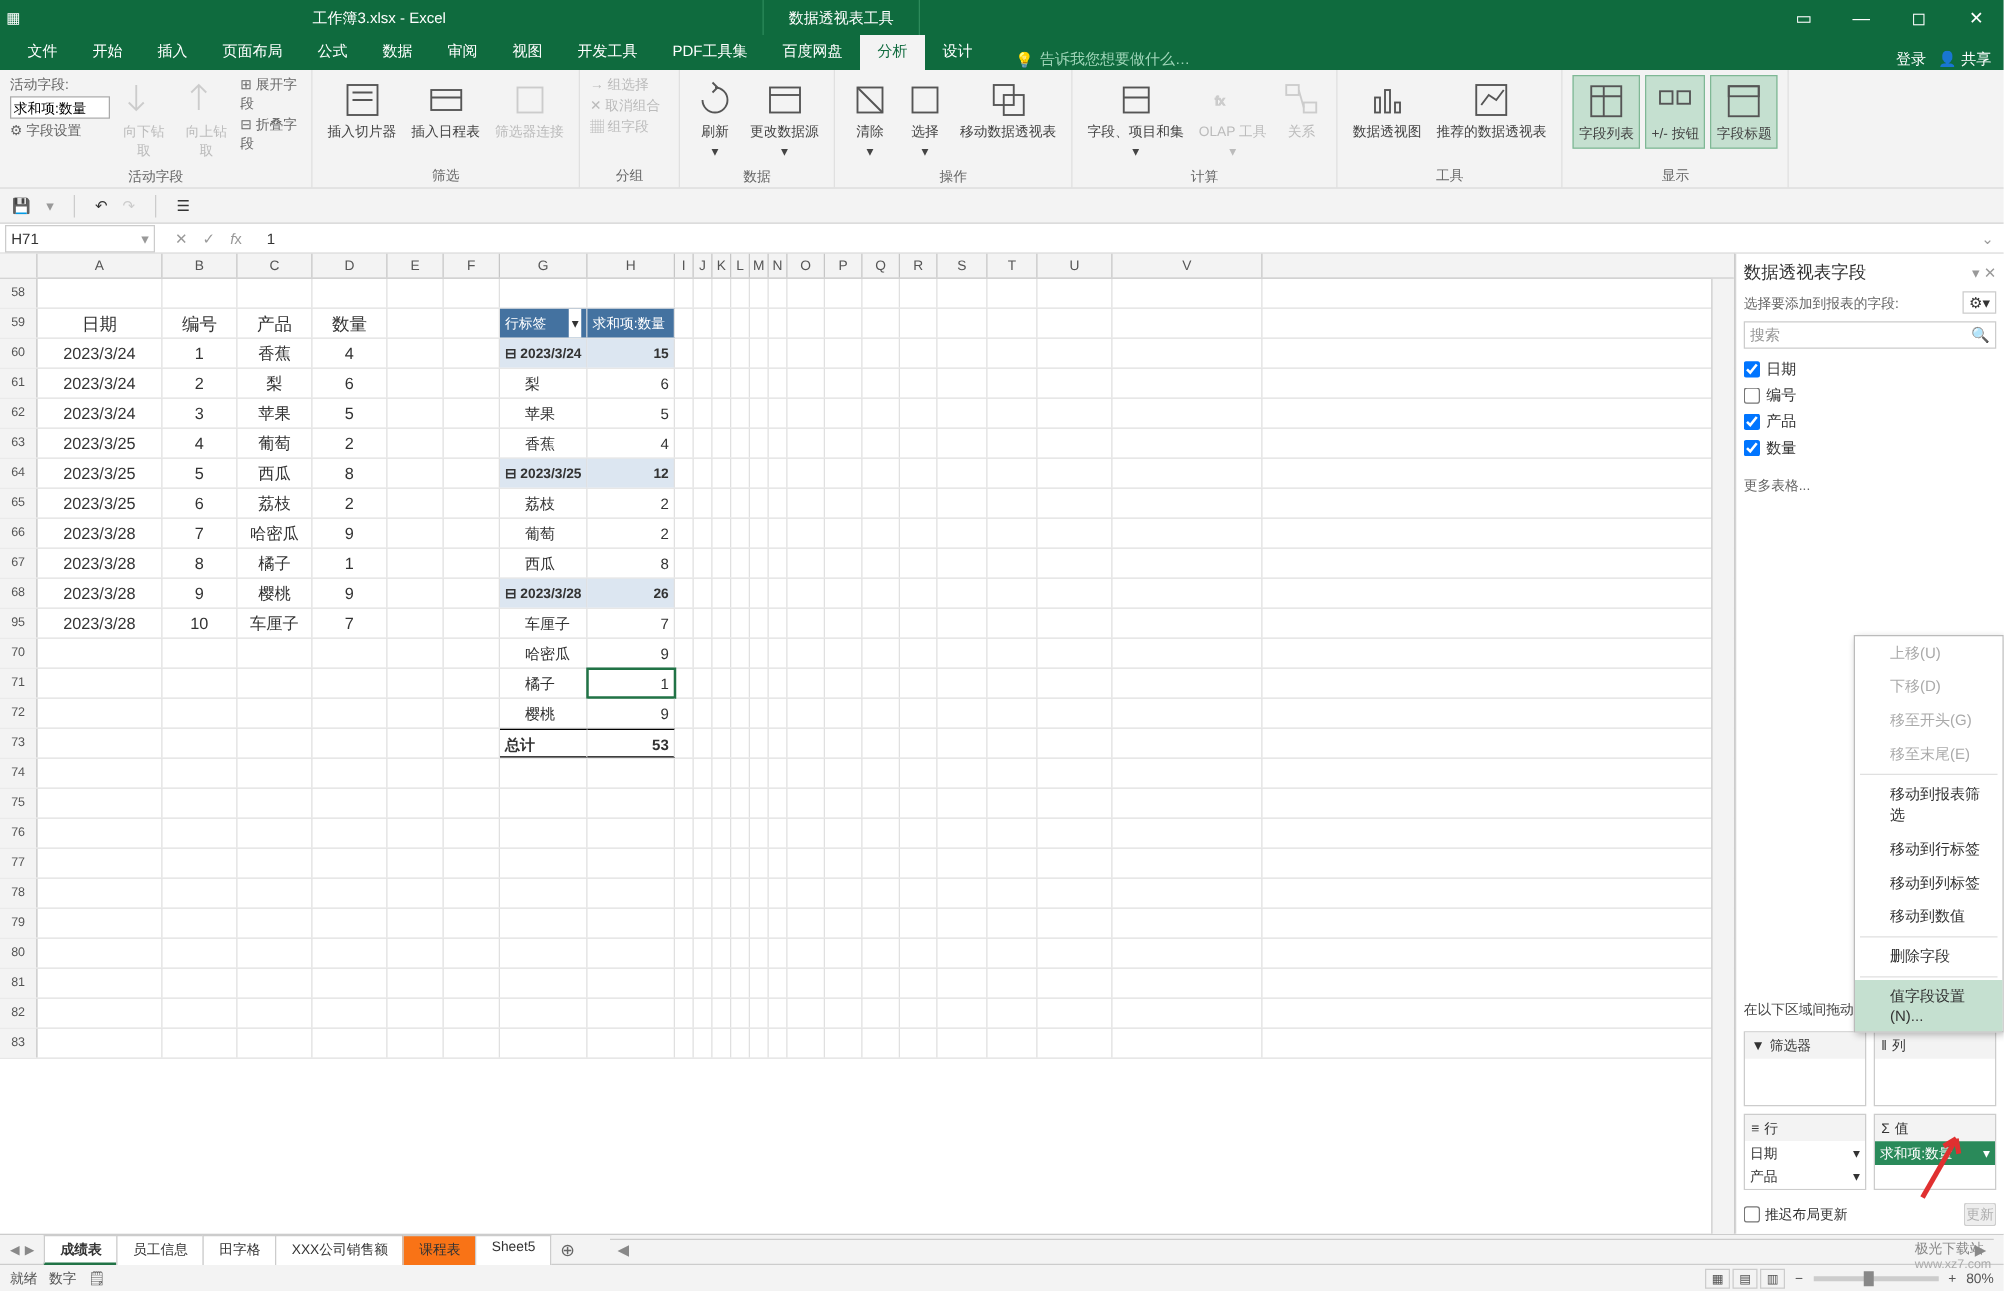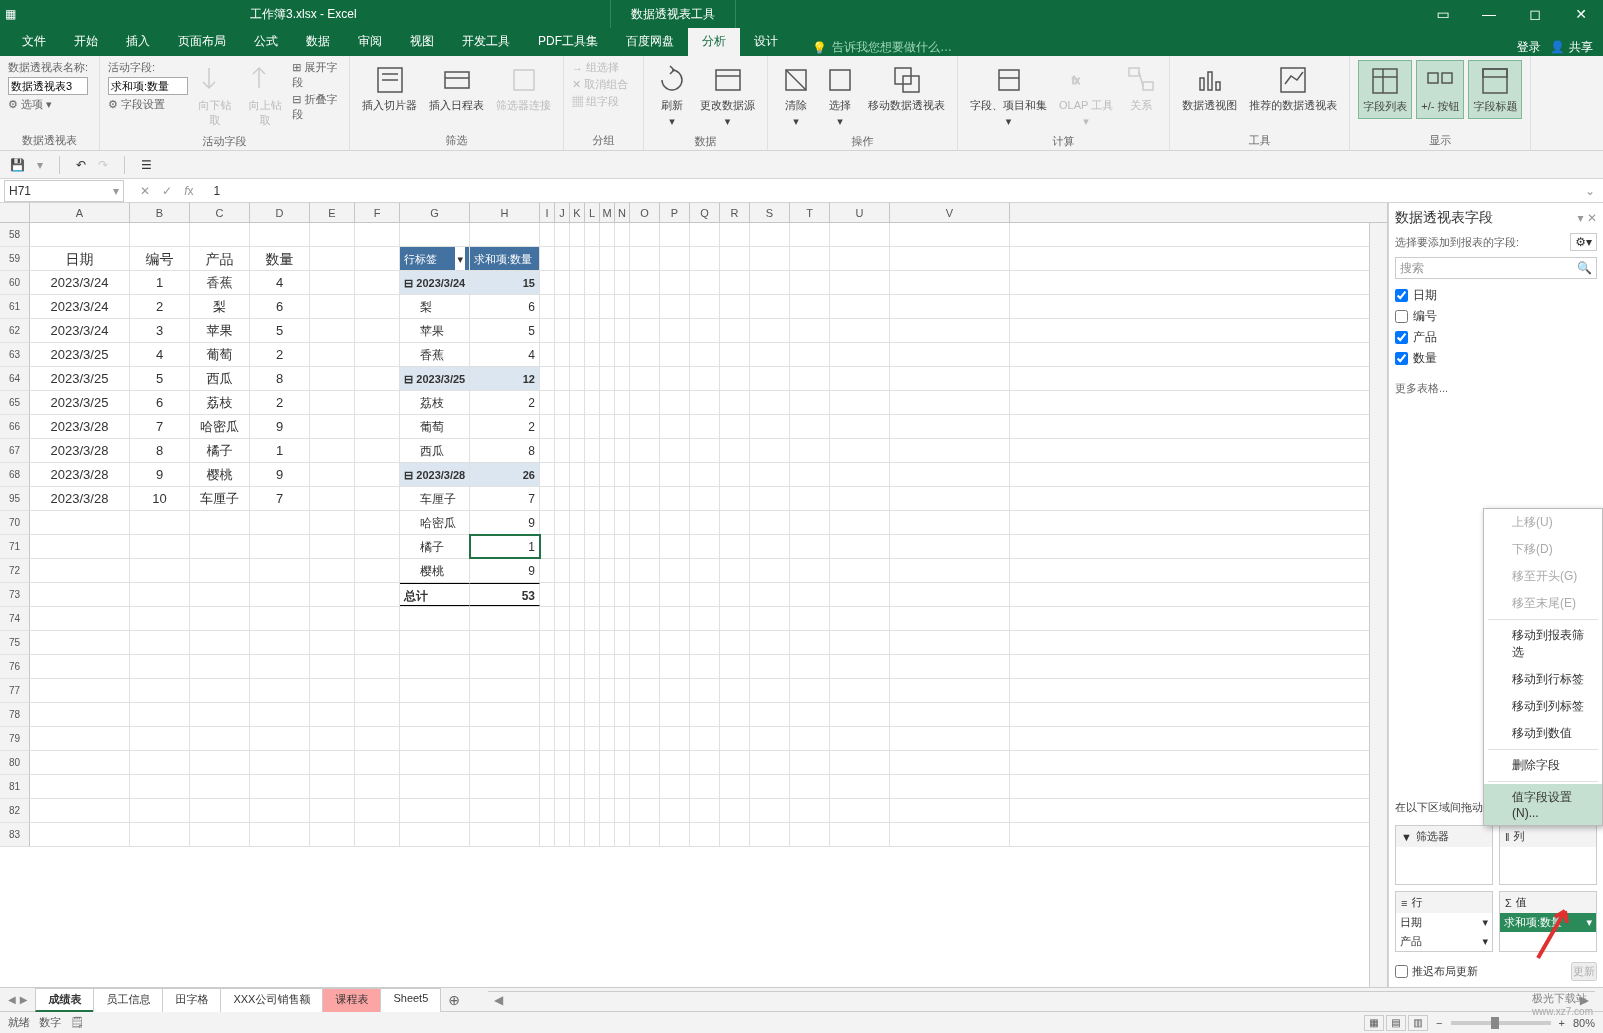--- a/index.html
+++ b/index.html
@@ -153,14 +153,6 @@
 </div>
 
 <div class="ribbon">
-  <div class="ribbon-group" style="width:100px;">
-    <div class="content stackv">
-      <span>数据透视表名称:</span>
-      <input class="mini-input" value="数据透视表3" style="">
-      <span>⚙ <span>选项</span> ▾</span>
-    </div>
-    <div class="label">数据透视表</div>
-  </div>
 
   <div class="ribbon-group" style="width:250px;">
     <div class="content">

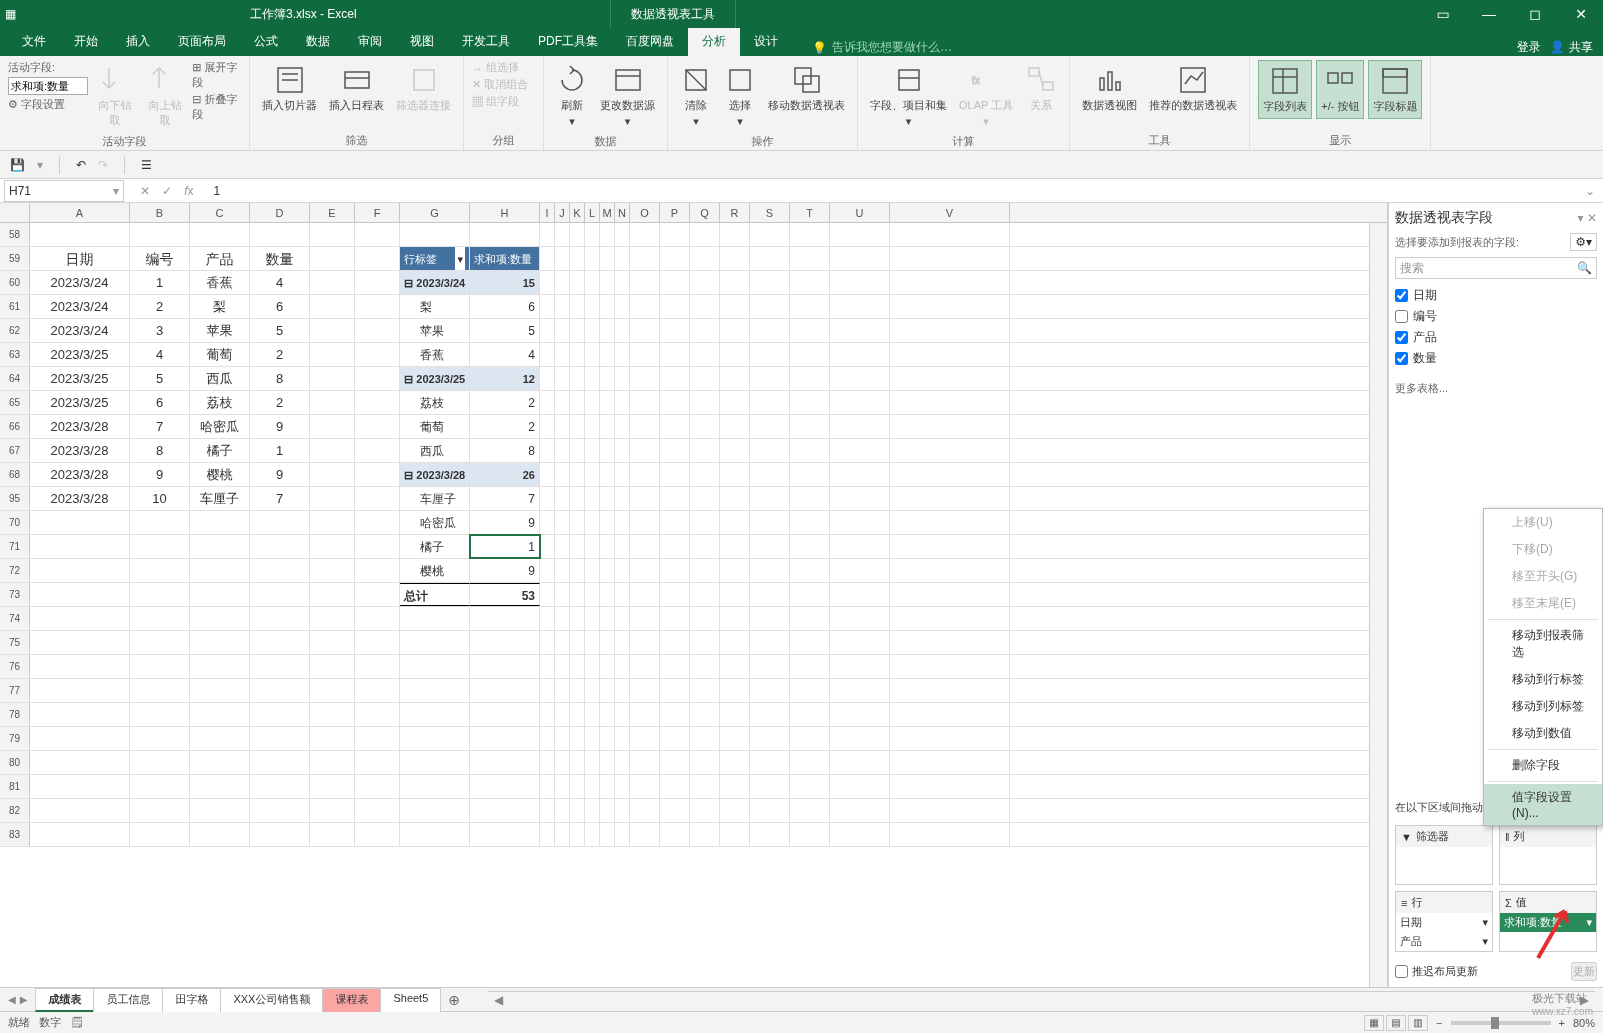--- a/index.html
+++ b/index.html
@@ -92,7 +92,7 @@
 .sheet-tabs .nav{ display:flex; gap:4px; padding-right:8px; color:#888; font-size:10px;}
 .sheet-tabs .st{ padding:3px 12px; border:1px solid #ccc; border-bottom:none; background:#fff; font-size:11px; cursor:pointer; margin-right:-1px;}
 .sheet-tabs .st.active{ background:#fff; border-bottom:2px solid #217346; font-weight:bold;}
-.sheet-tabs .st.orange{ background:#fca5a5;}
+.sheet-tabs .st.orange{ background:#f97316;}
 .sheet-tabs .add{ padding:0 8px; color:#666; font-size:14px; cursor:pointer;}
 
 

